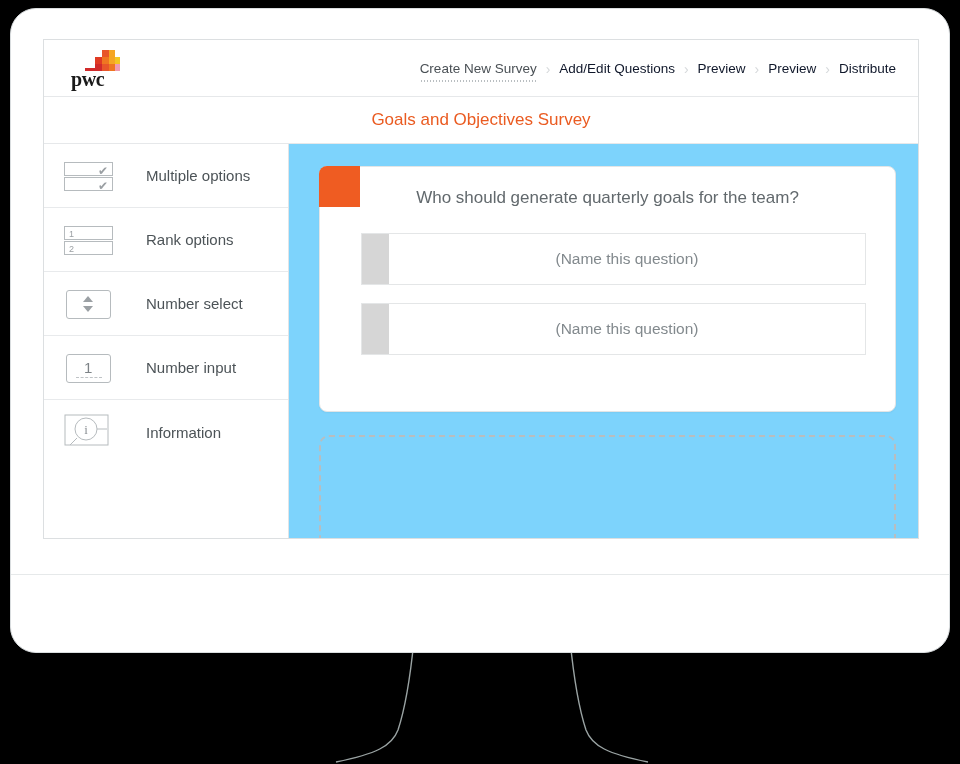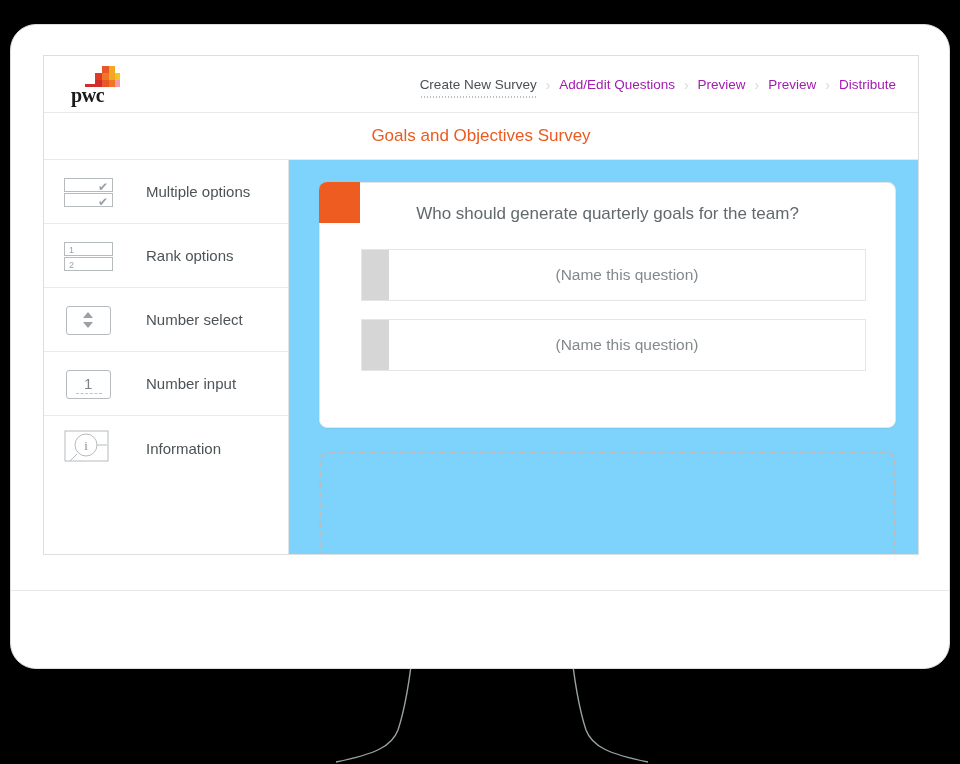--- a/index.html
+++ b/index.html
@@ -15,7 +15,7 @@
   
   .monitor {
     position: absolute;
-    left: 10px; top: 24px;
+    left: 10px; top: 8px;
     width: 940px; height: 645px;
     background: #ffffff;
     border-radius: 26px;

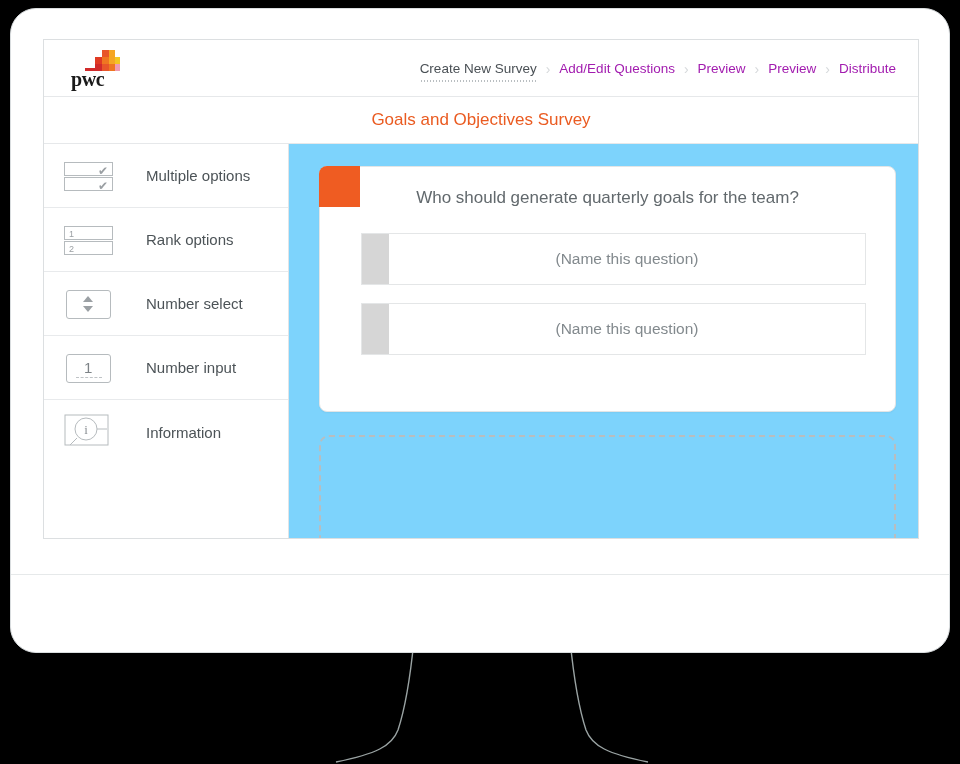--- a/index.html
+++ b/index.html
@@ -63,7 +63,7 @@
     display: flex; align-items: center; gap: 9px;
     font-size: 13.5px;
   }
-  .crumb { color: #a21caf; white-space: nowrap; }
+  .crumb { color: #0f172a; white-space: nowrap; }
   .crumb.active { color: #4a5055; position: relative; }
   .crumb.active::after {
     content: ""; position: absolute; left: 0; right: 0; bottom: -6px;

